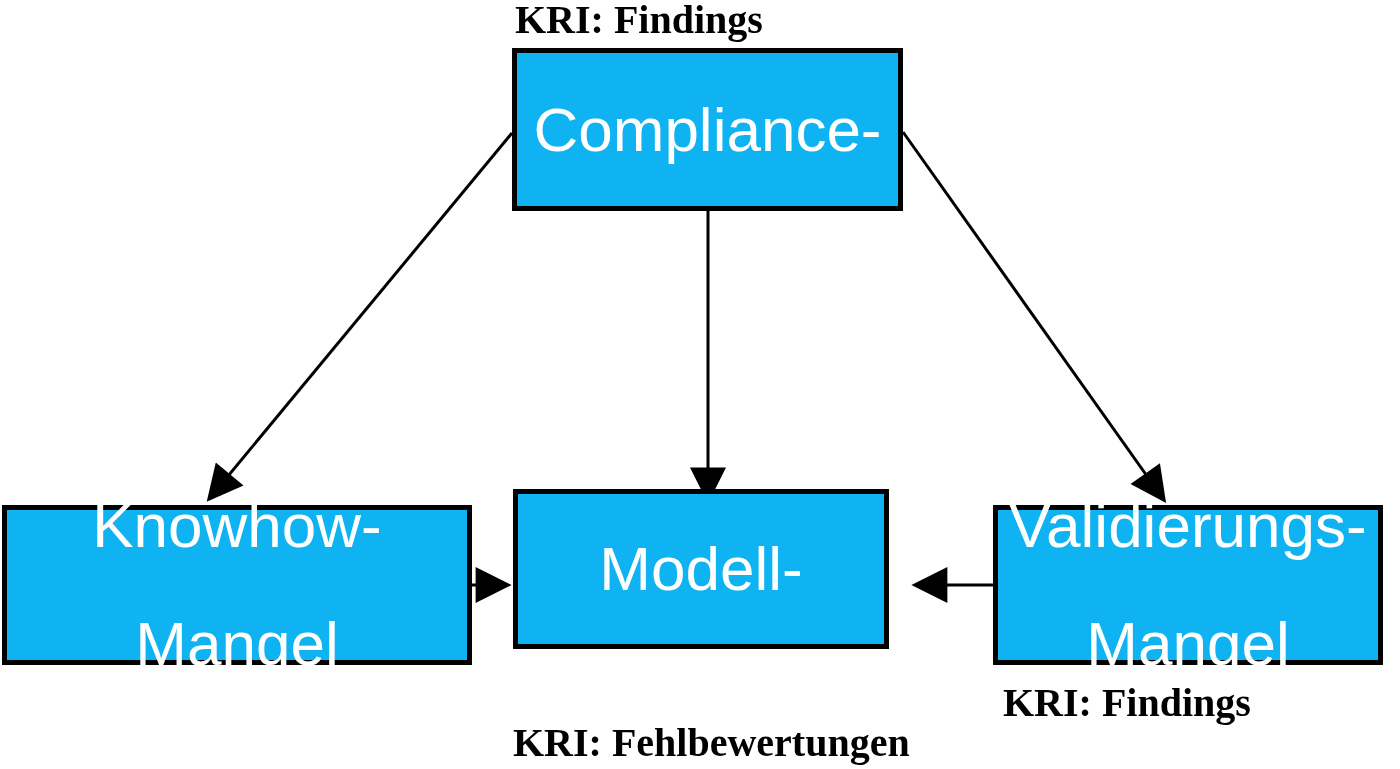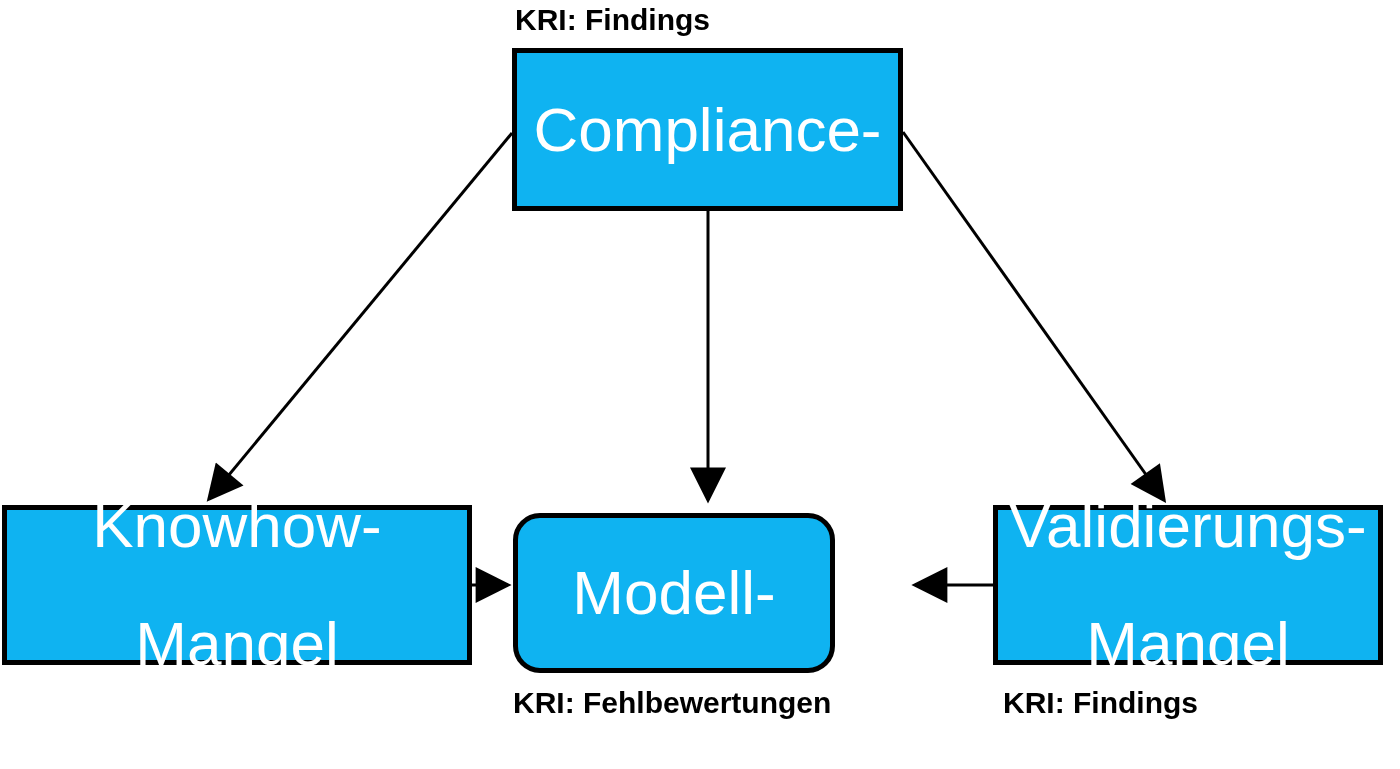--- a/index.html
+++ b/index.html
@@ -54,10 +54,11 @@
   .kri-label {
     position: absolute;
     color: var(--label-color, #000000);
-    font-size: 30px;
+    font-size: 40px;
     line-height: 34px;
     font-weight: bold;
     white-space: nowrap;
+    font-family: Liberation Serif, serif;
   }
   
   #node-compliance   { left: 512px; top: 48px;  width: 391px; height: 163px; }

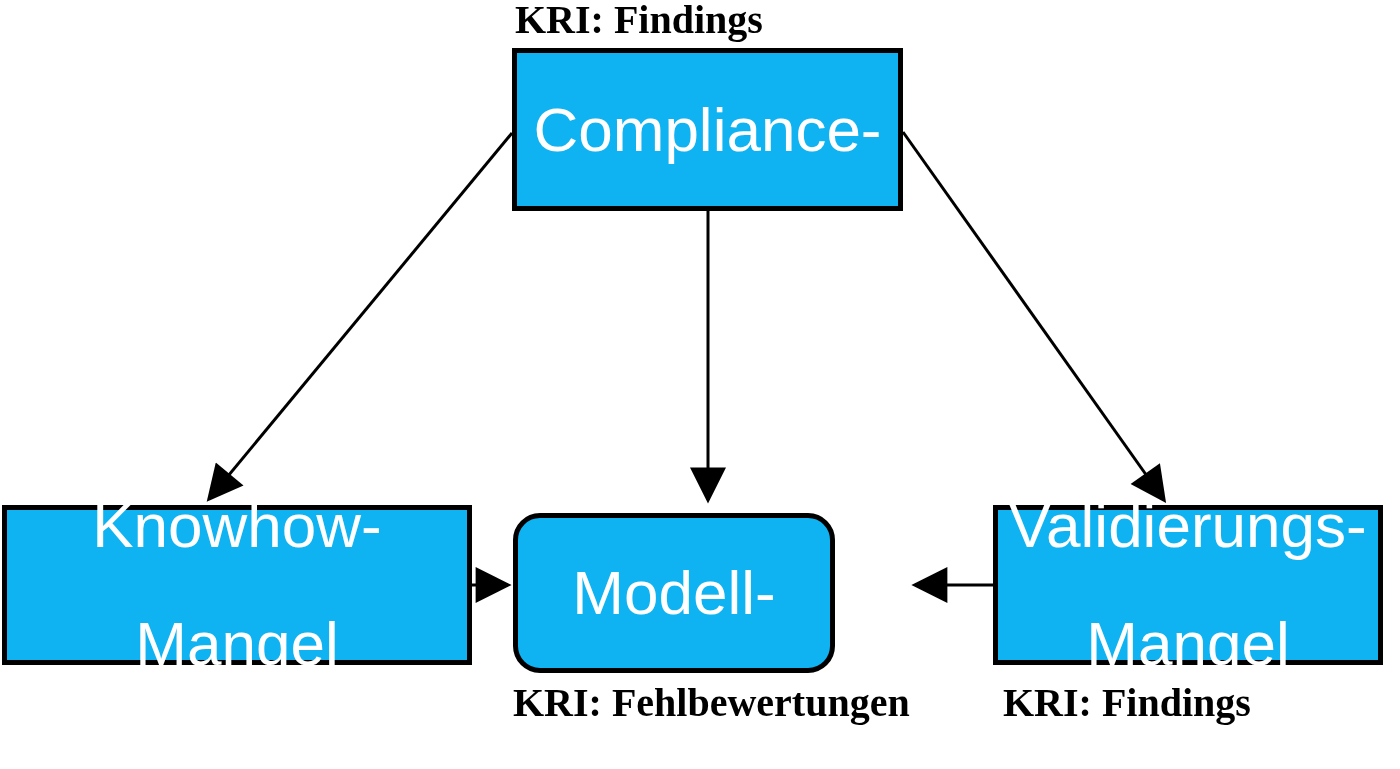--- a/index.html
+++ b/index.html
@@ -63,7 +63,7 @@
   
   #node-compliance   { left: 512px; top: 48px;  width: 391px; height: 163px; }
   #node-knowhow      { left: 2px;   top: 505px; width: 470px; height: 160px; }
-  #node-modell       { left: 513px; top: 513px; width: 322px; height: 160px; border-radius: 27px; }
+  #node-modell       { left: 513px; top: 489px; width: 376px; height: 160px; }
   #node-validierung  { left: 993px; top: 505px; width: 390px; height: 160px; }
   
   #kri-compliance    { left: 515px;  top: 3px;   }

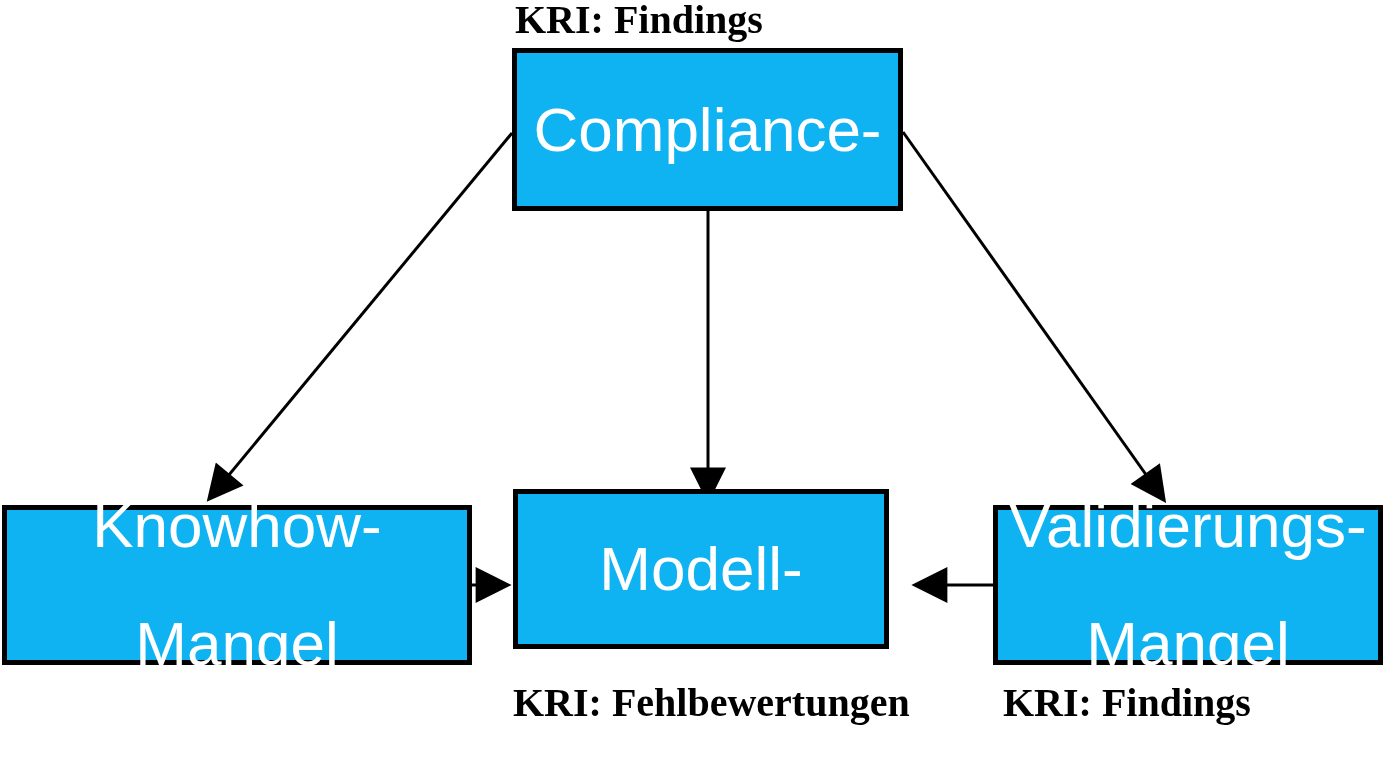--- a/index.html
+++ b/index.html
@@ -68,7 +68,7 @@
   
   #kri-compliance    { left: 515px;  top: 3px;   }
   #kri-knowhow       { left: 2px;    top: 686px; }
-  #kri-modell        { left: 513px;  top: 686px; }
+  #kri-modell        { left: 513px;  top: 726px; }
   #kri-validierung   { left: 1003px; top: 686px; }
 </style>
 </head>

